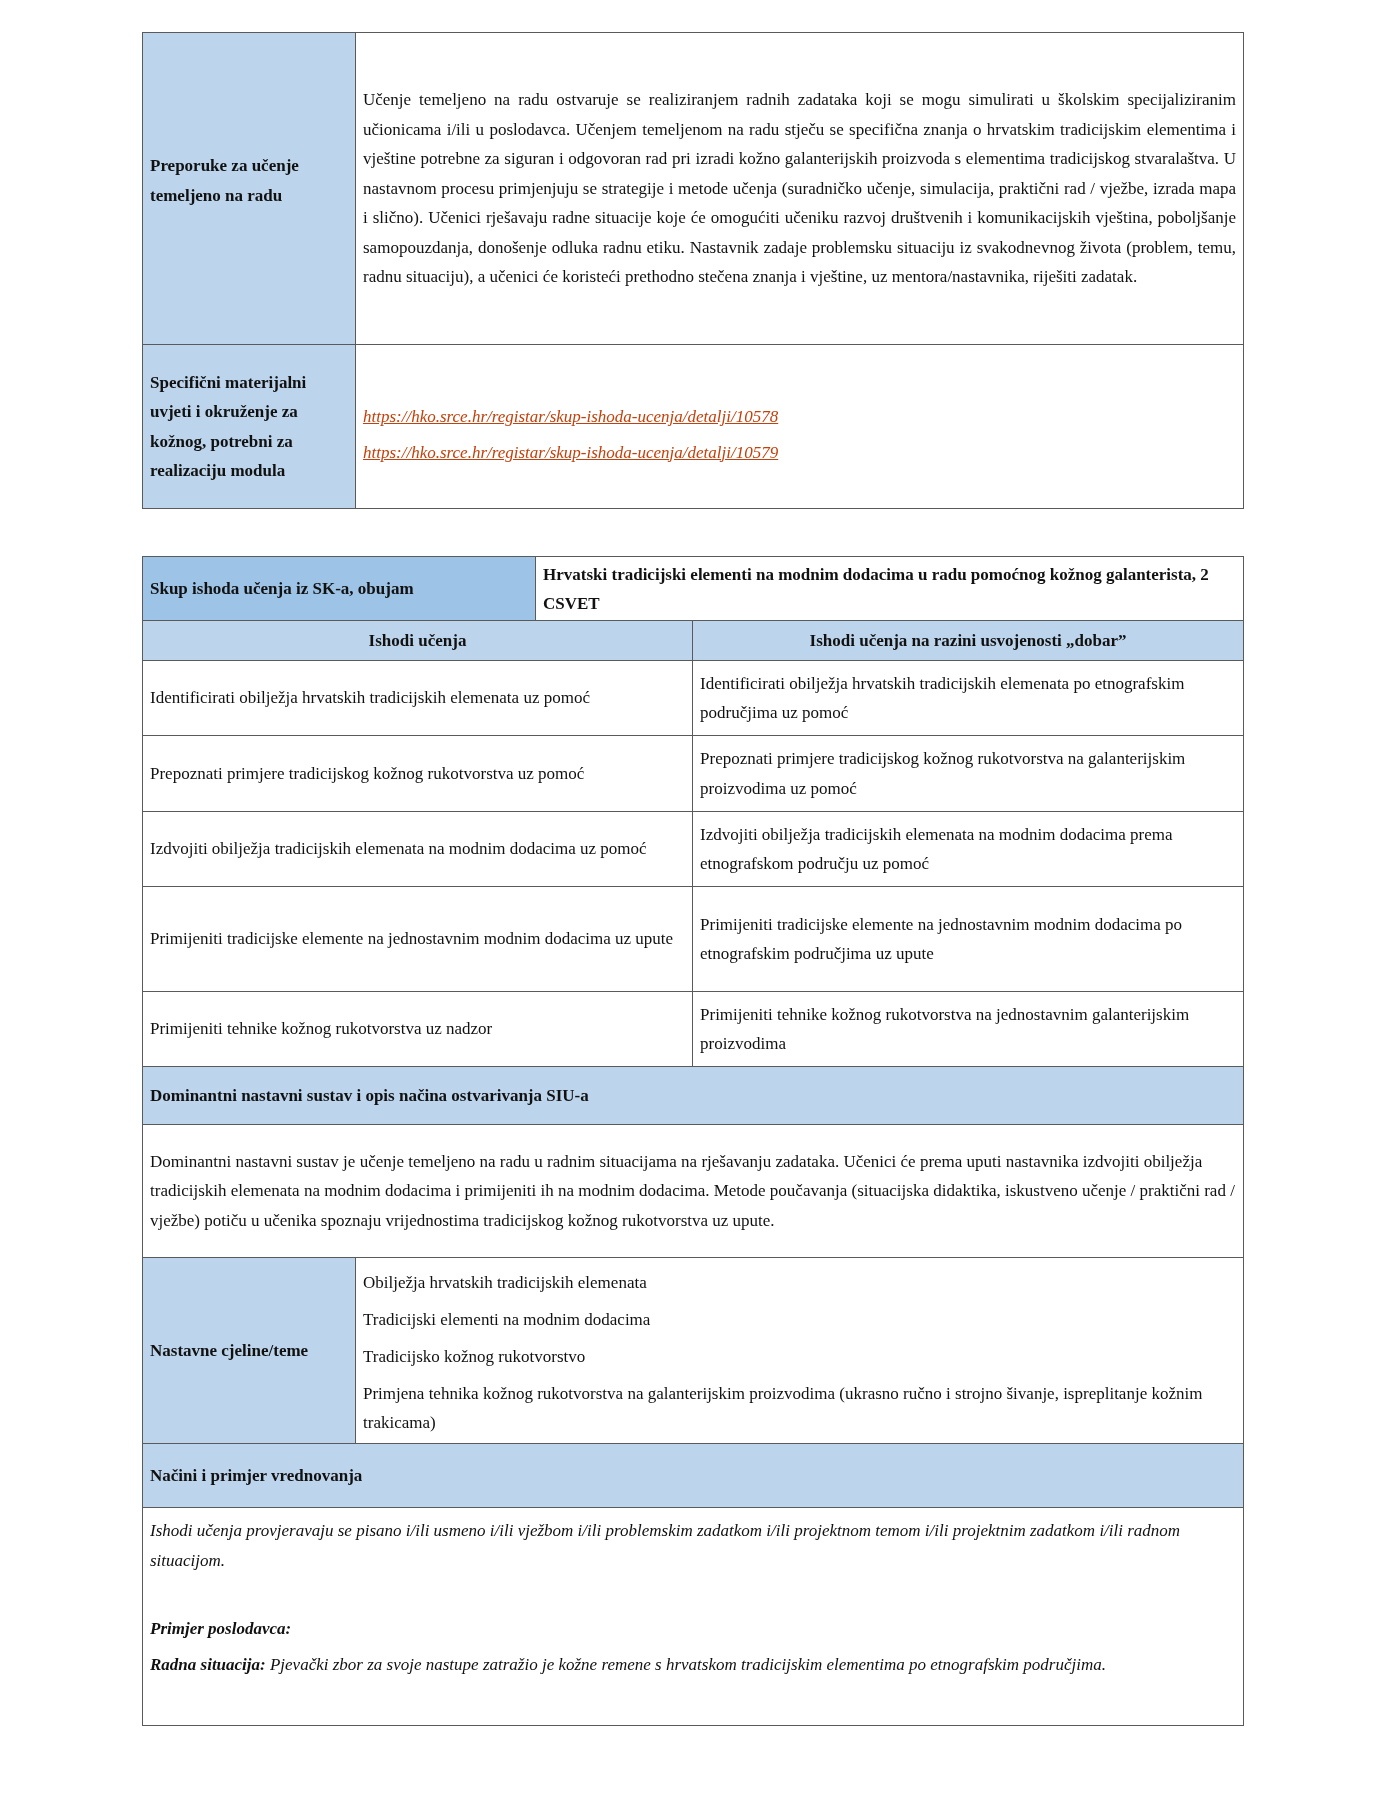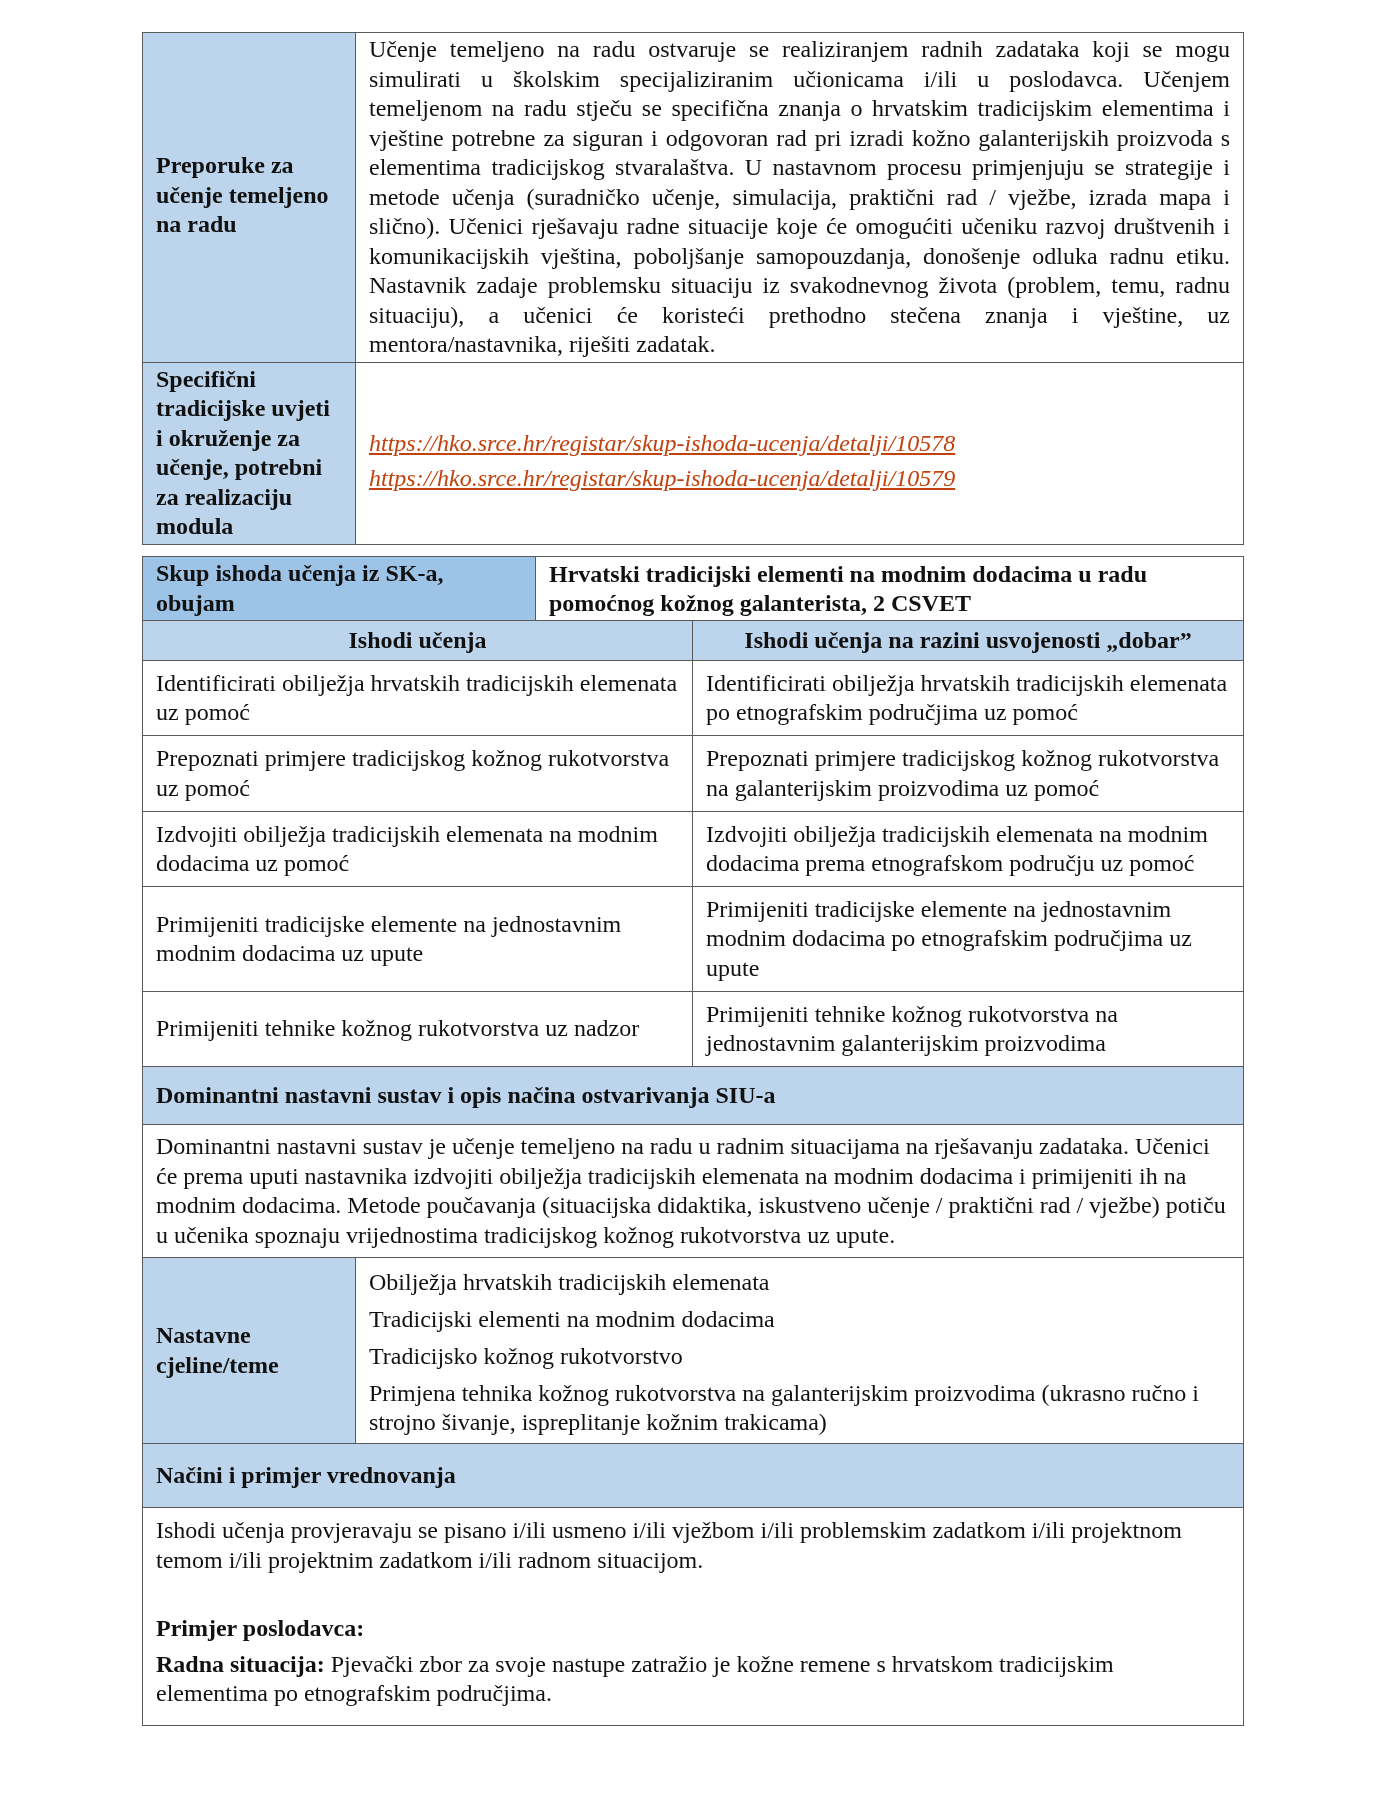--- a/index.html
+++ b/index.html
@@ -5,7 +5,7 @@
   html, body { margin: 0; padding: 0; background: #ffffff; }
   body { width: 1386px; height: 1797px; position: relative; font-family: "Liberation Serif", "DejaVu Serif", serif; color: #111111; }
   table { border-collapse: collapse; position: absolute; table-layout: fixed; }
-  td { border: 1.5px solid #5a5a5a; vertical-align: middle; font-size: 24px; line-height: 29.5px; padding: 2px 13px; }
+  td { border: 1.5px solid #5a5a5a; vertical-align: middle; font-size: 17px; line-height: 29.5px; padding: 2px 7px; }
   .hdr { background: #bdd5ec; font-weight: bold; }
   .hdr-dark { background: #9dc3e6; font-weight: bold; }
   .just { text-align: justify; }

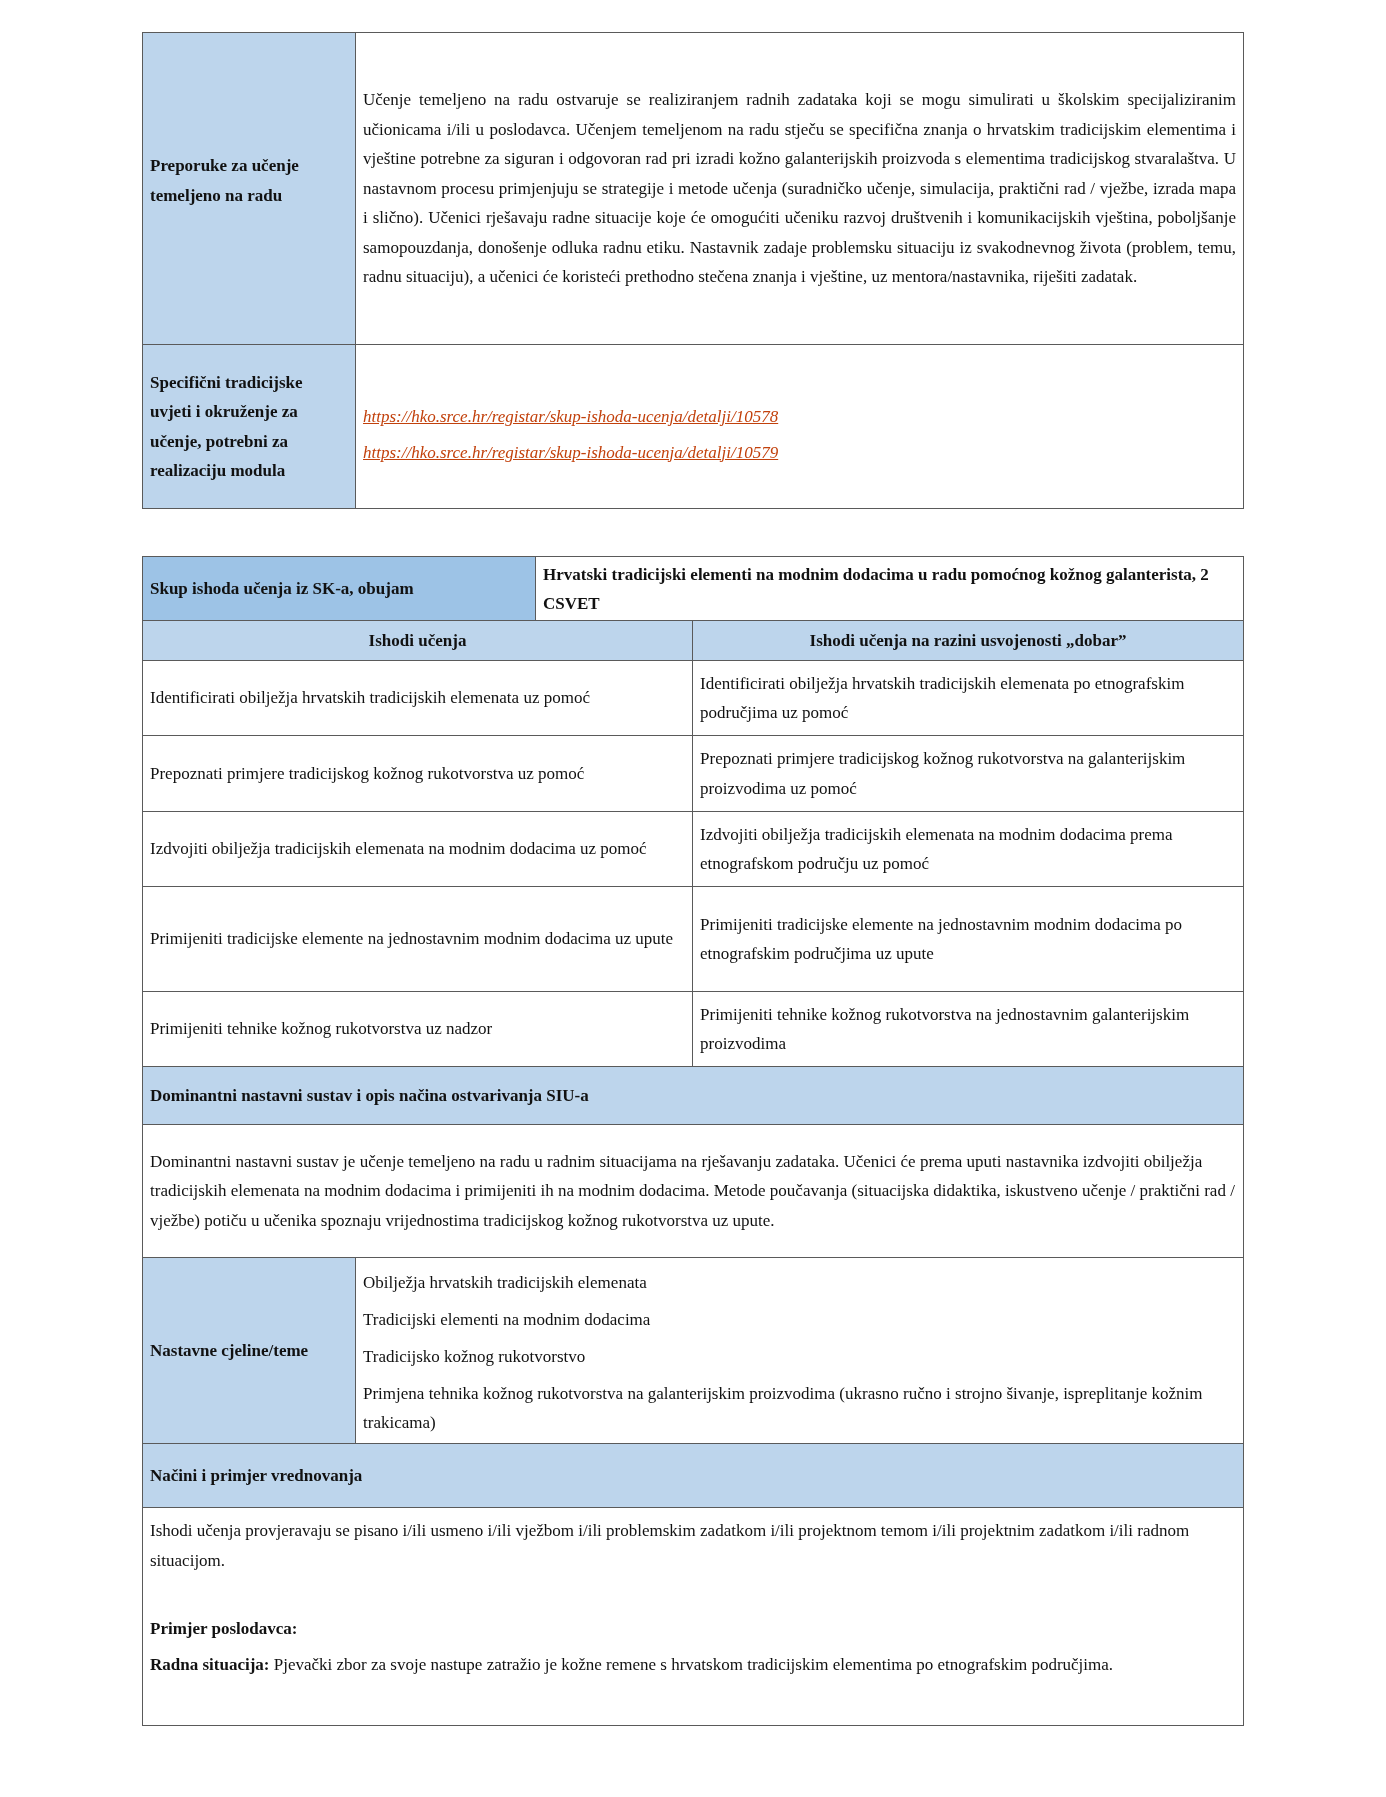--- a/index.html
+++ b/index.html
@@ -27,7 +27,7 @@
     <td class="just">Učenje temeljeno na radu ostvaruje se realiziranjem radnih zadataka koji se mogu simulirati u školskim specijaliziranim učionicama i/ili u poslodavca. Učenjem temeljenom na radu stječu se specifična znanja o hrvatskim tradicijskim elementima i vještine potrebne za siguran i odgovoran rad pri izradi kožno galanterijskih proizvoda s elementima tradicijskog stvaralaštva. U nastavnom procesu primjenjuju se strategije i metode učenja (suradničko učenje, simulacija, praktični rad / vježbe, izrada mapa i slično). Učenici rješavaju radne situacije koje će omogućiti učeniku razvoj društvenih i komunikacijskih vještina, poboljšanje samopouzdanja, donošenje odluka radnu etiku. Nastavnik zadaje problemsku situaciju iz svakodnevnog života (problem, temu, radnu situaciju), a učenici će koristeći prethodno stečena znanja i vještine, uz mentora/nastavnika, riješiti zadatak.</td>
   </tr>
   <tr style="height:164px;">
-    <td class="hdr">Specifični tradicijske uvjeti i okruženje za učenje, potrebni za realizaciju modula</td>
+    <td class="hdr">Specifični materijalni uvjeti i okruženje za kožnog, potrebni za realizaciju modula</td>
     <td style="padding-top:18px;">
       <a class="link" style="margin-bottom:6px;">https://hko.srce.hr/registar/skup-ishoda-ucenja/detalji/10578</a>
       <a class="link">https://hko.srce.hr/registar/skup-ishoda-ucenja/detalji/10579</a>

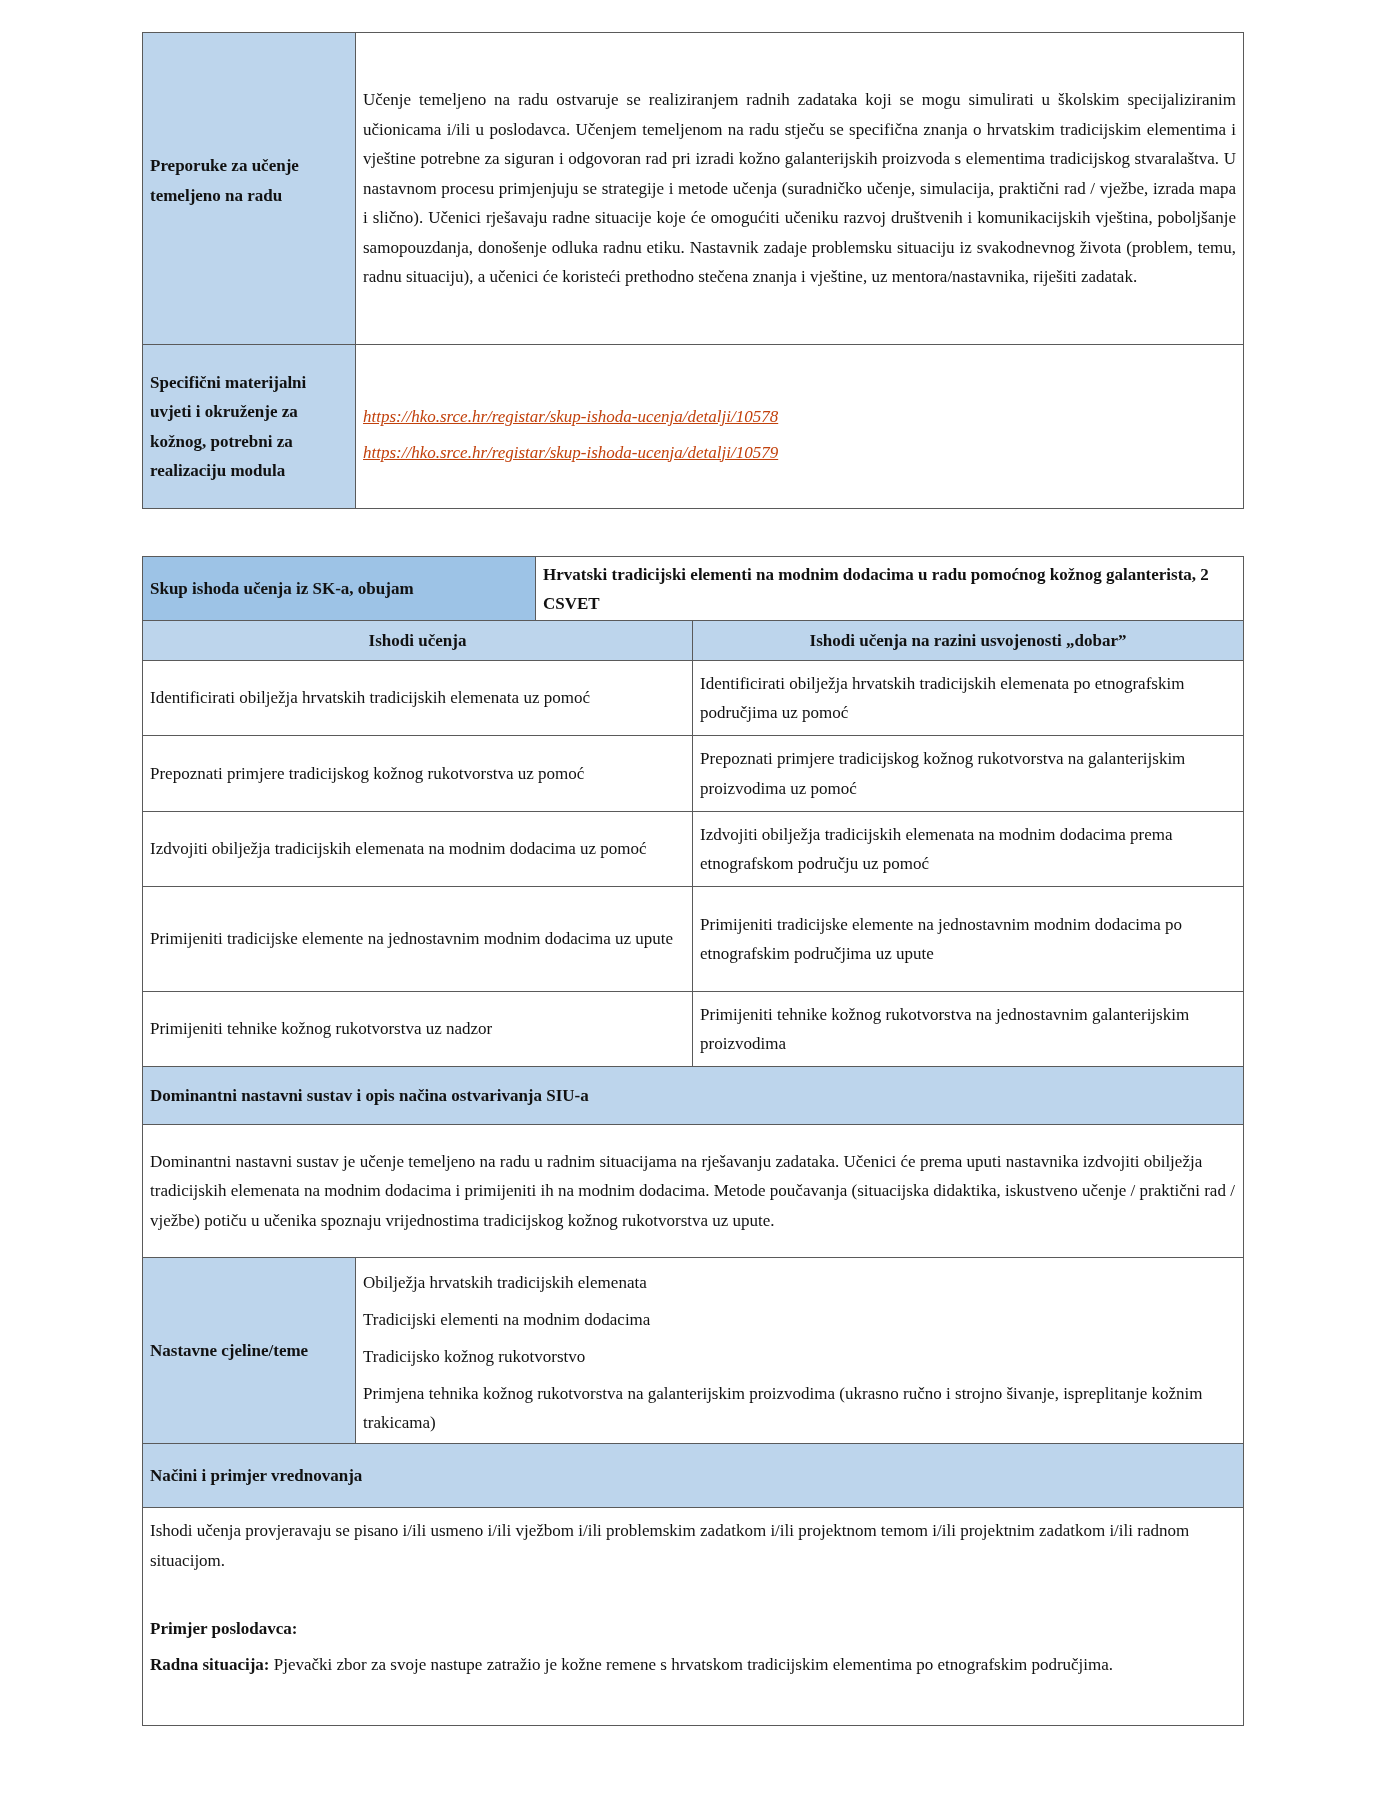--- a/index.html
+++ b/index.html
@@ -91,7 +91,7 @@
     <td colspan="4" class="hdr">Načini i primjer vrednovanja</td>
   </tr>
   <tr style="height:218px;">
-    <td colspan="4" style="vertical-align:top; padding-top:8px;">
+    <td colspan="4" style="vertical-align:top; padding-top:8px;font-style:italic;">
       <div style="margin-bottom:39px;">Ishodi učenja provjeravaju se pisano i/ili usmeno i/ili vježbom i/ili problemskim zadatkom i/ili projektnom temom i/ili projektnim zadatkom i/ili radnom situacijom.</div>
       <div style="font-weight:bold; margin-bottom:6px;">Primjer poslodavca:</div>
       <div>

